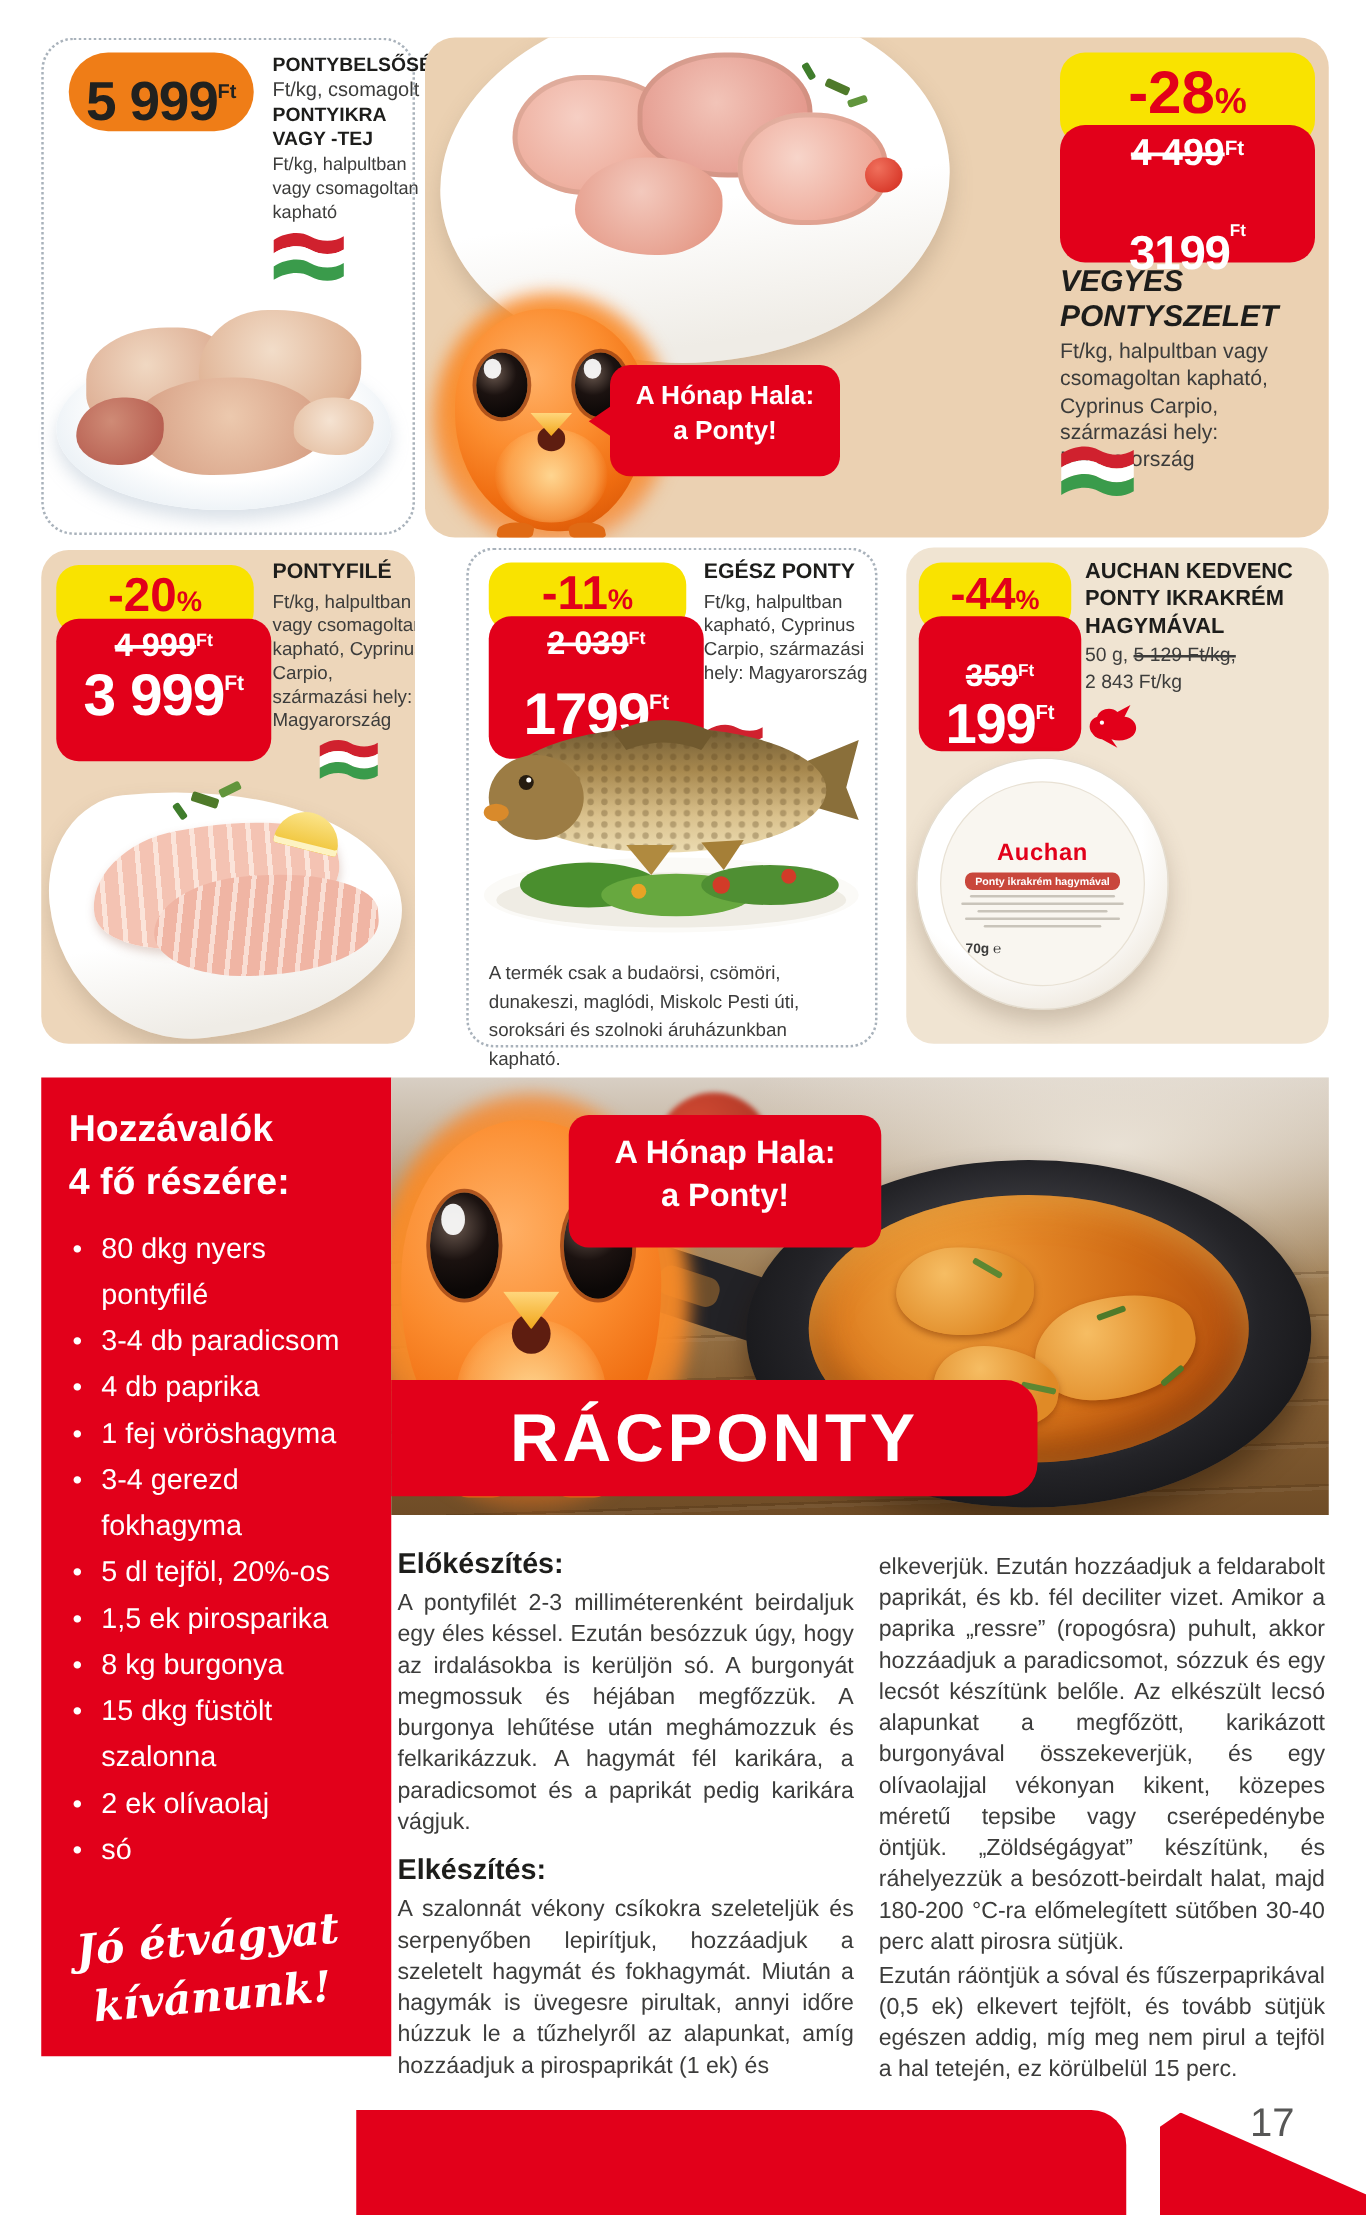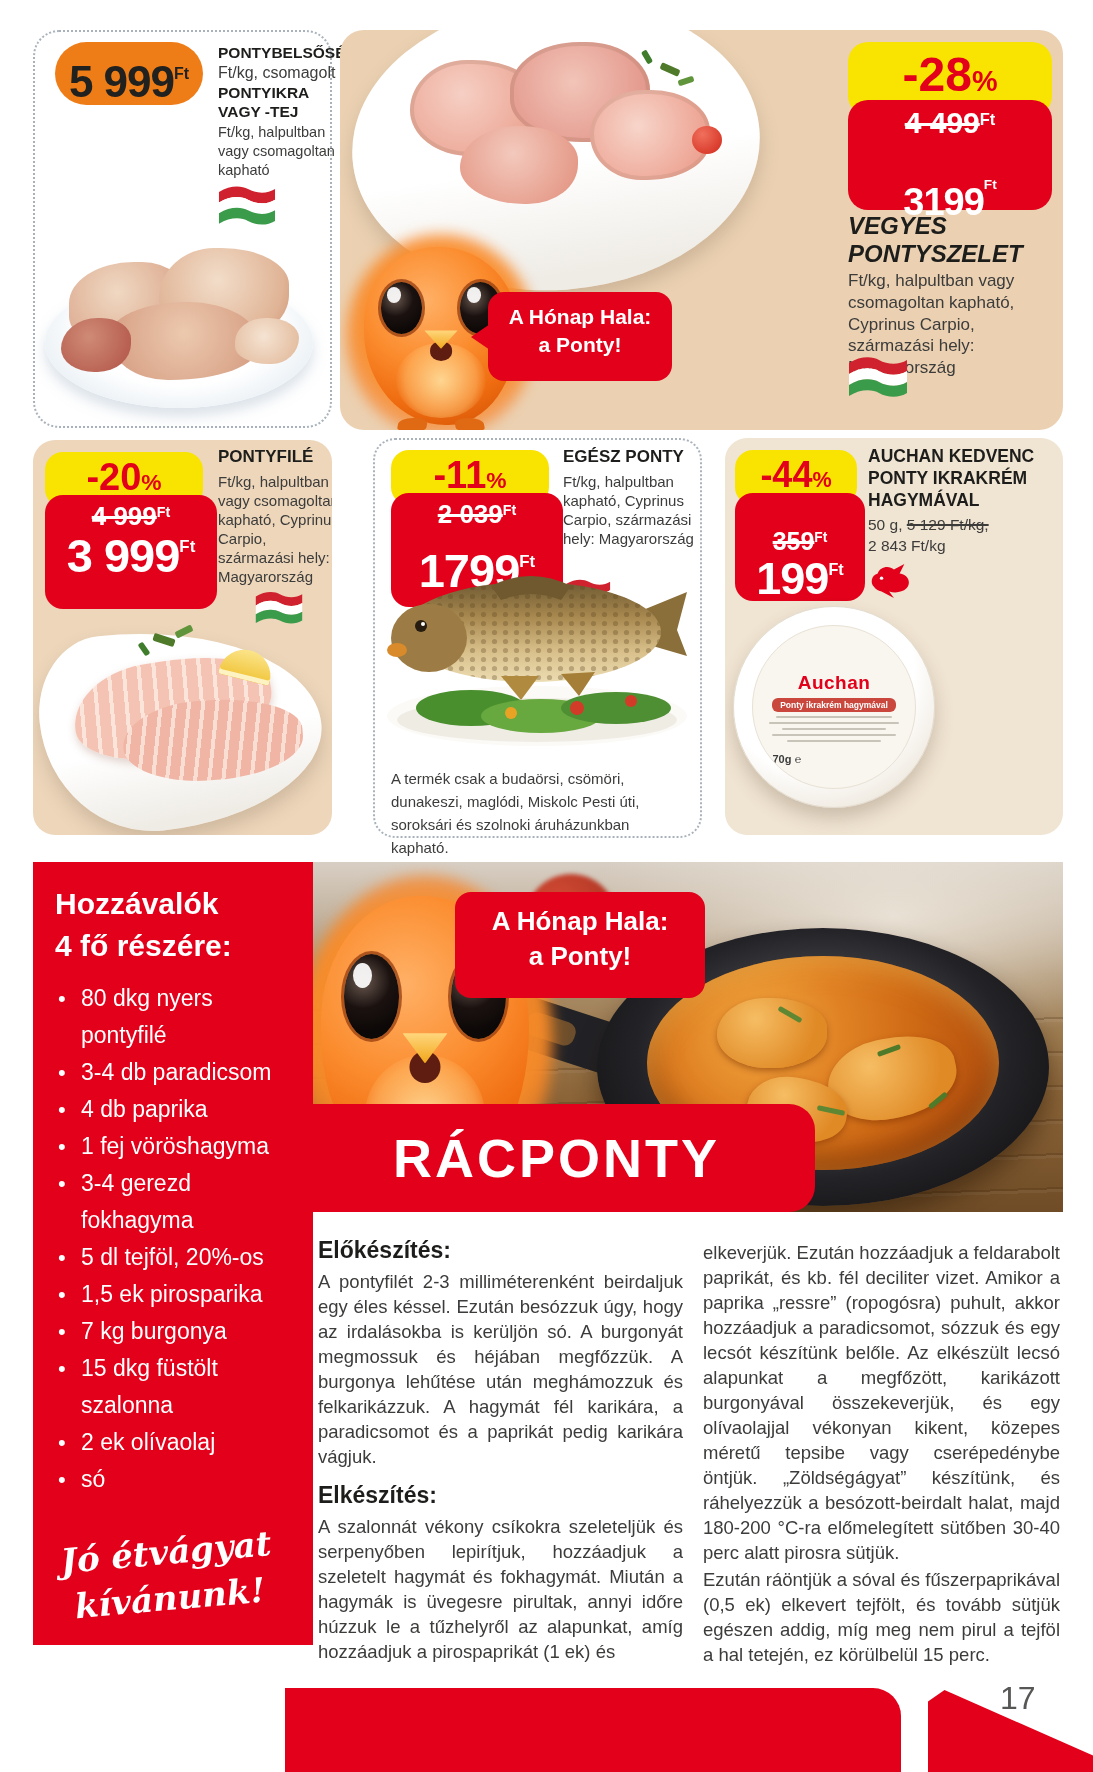--- a/index.html
+++ b/index.html
@@ -376,7 +376,7 @@
     </div>
   </div>
 
-  <div class="title-band" style="left:298px;top:1104px;width:517px;height:108px;">
+  <div class="title-band" style="left:313px;top:1104px;width:517px;height:93px;">
     <span>RÁCPONTY</span>
   </div>
 

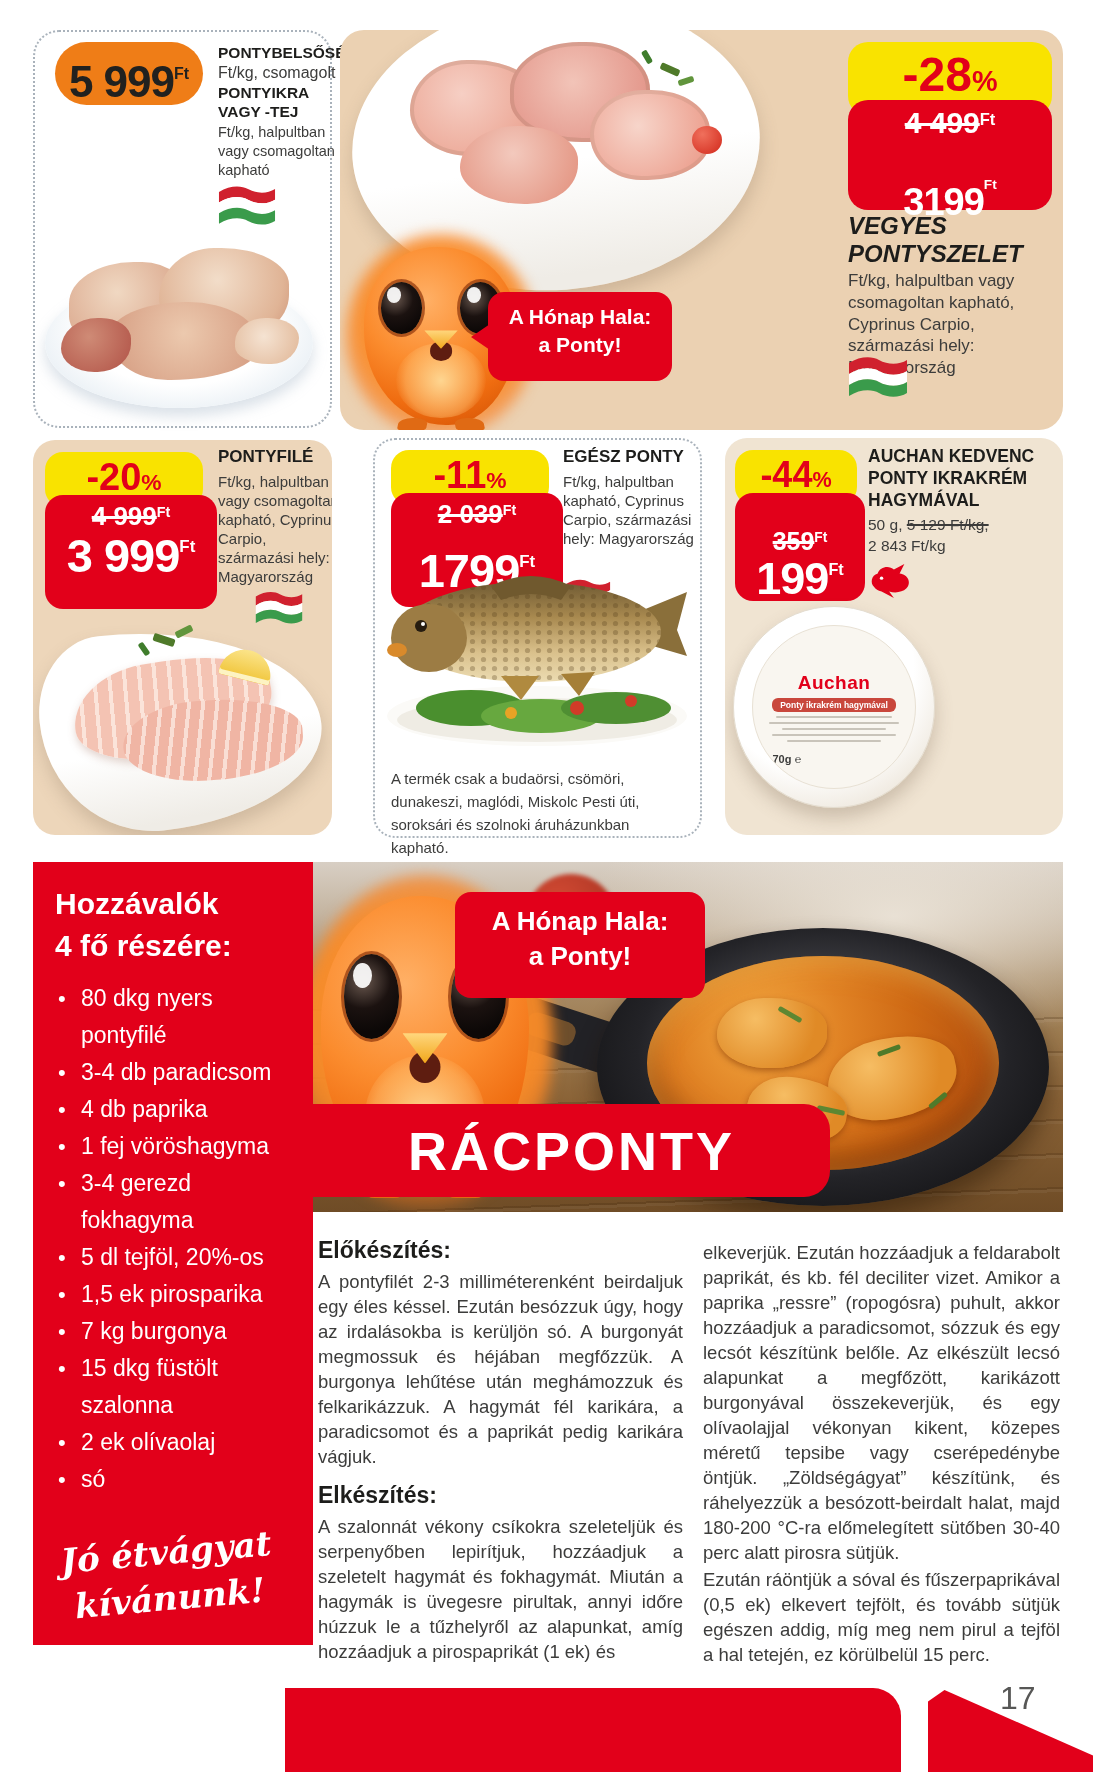--- a/index.html
+++ b/index.html
@@ -325,7 +325,7 @@
         <li>3-4 gerezd fokhagyma</li>
         <li>5 dl tejföl, 20%-os</li>
         <li>1,5 ek pirosparika</li>
-        <li>7 kg burgonya</li>
+        <li>8 kg burgonya</li>
         <li>15 dkg füstölt szalonna</li>
         <li>2 ek olívaolaj</li>
         <li>só</li>

